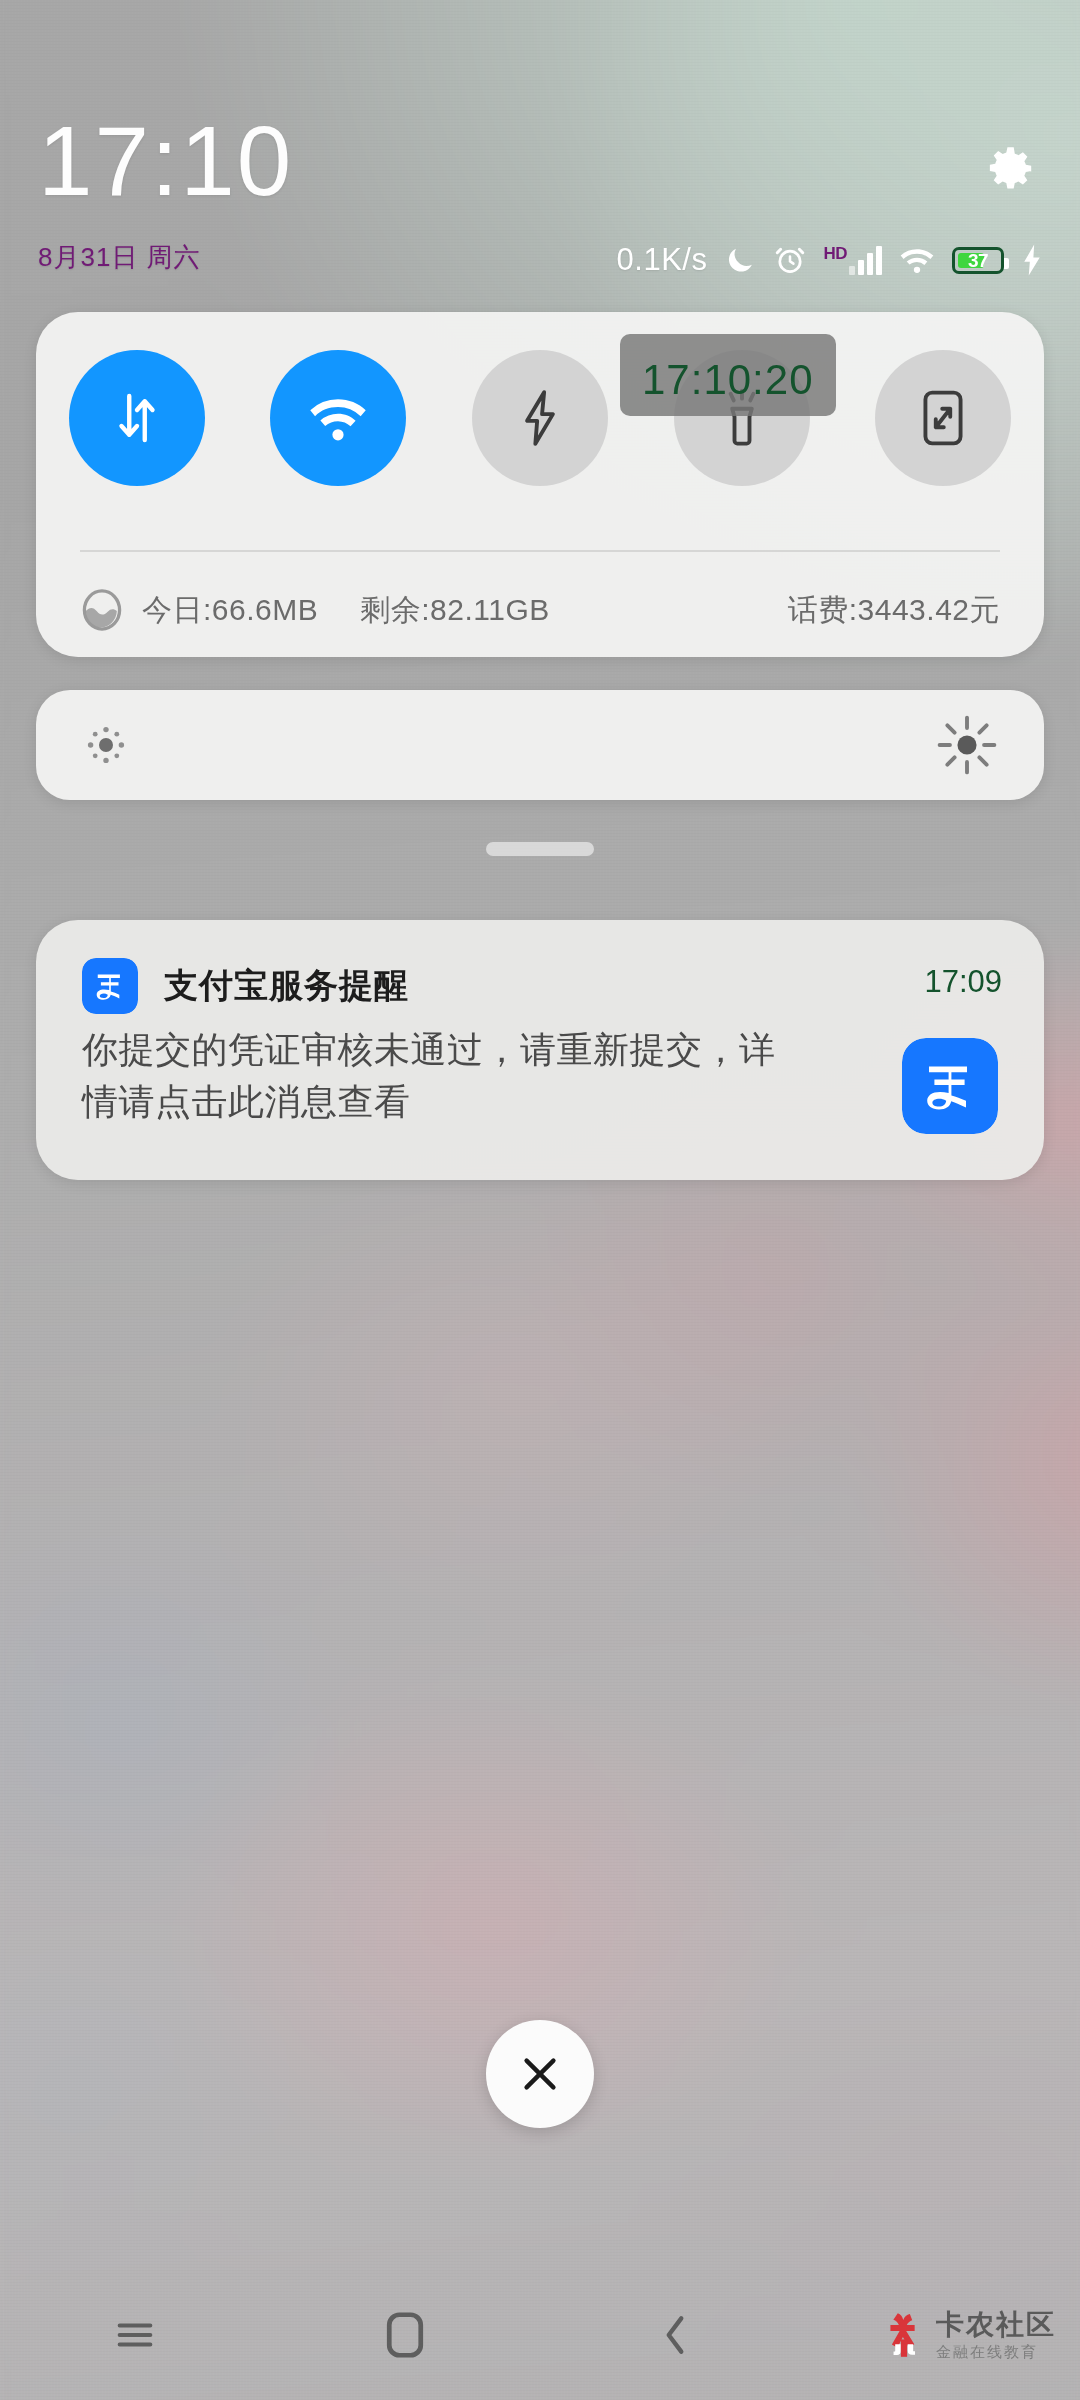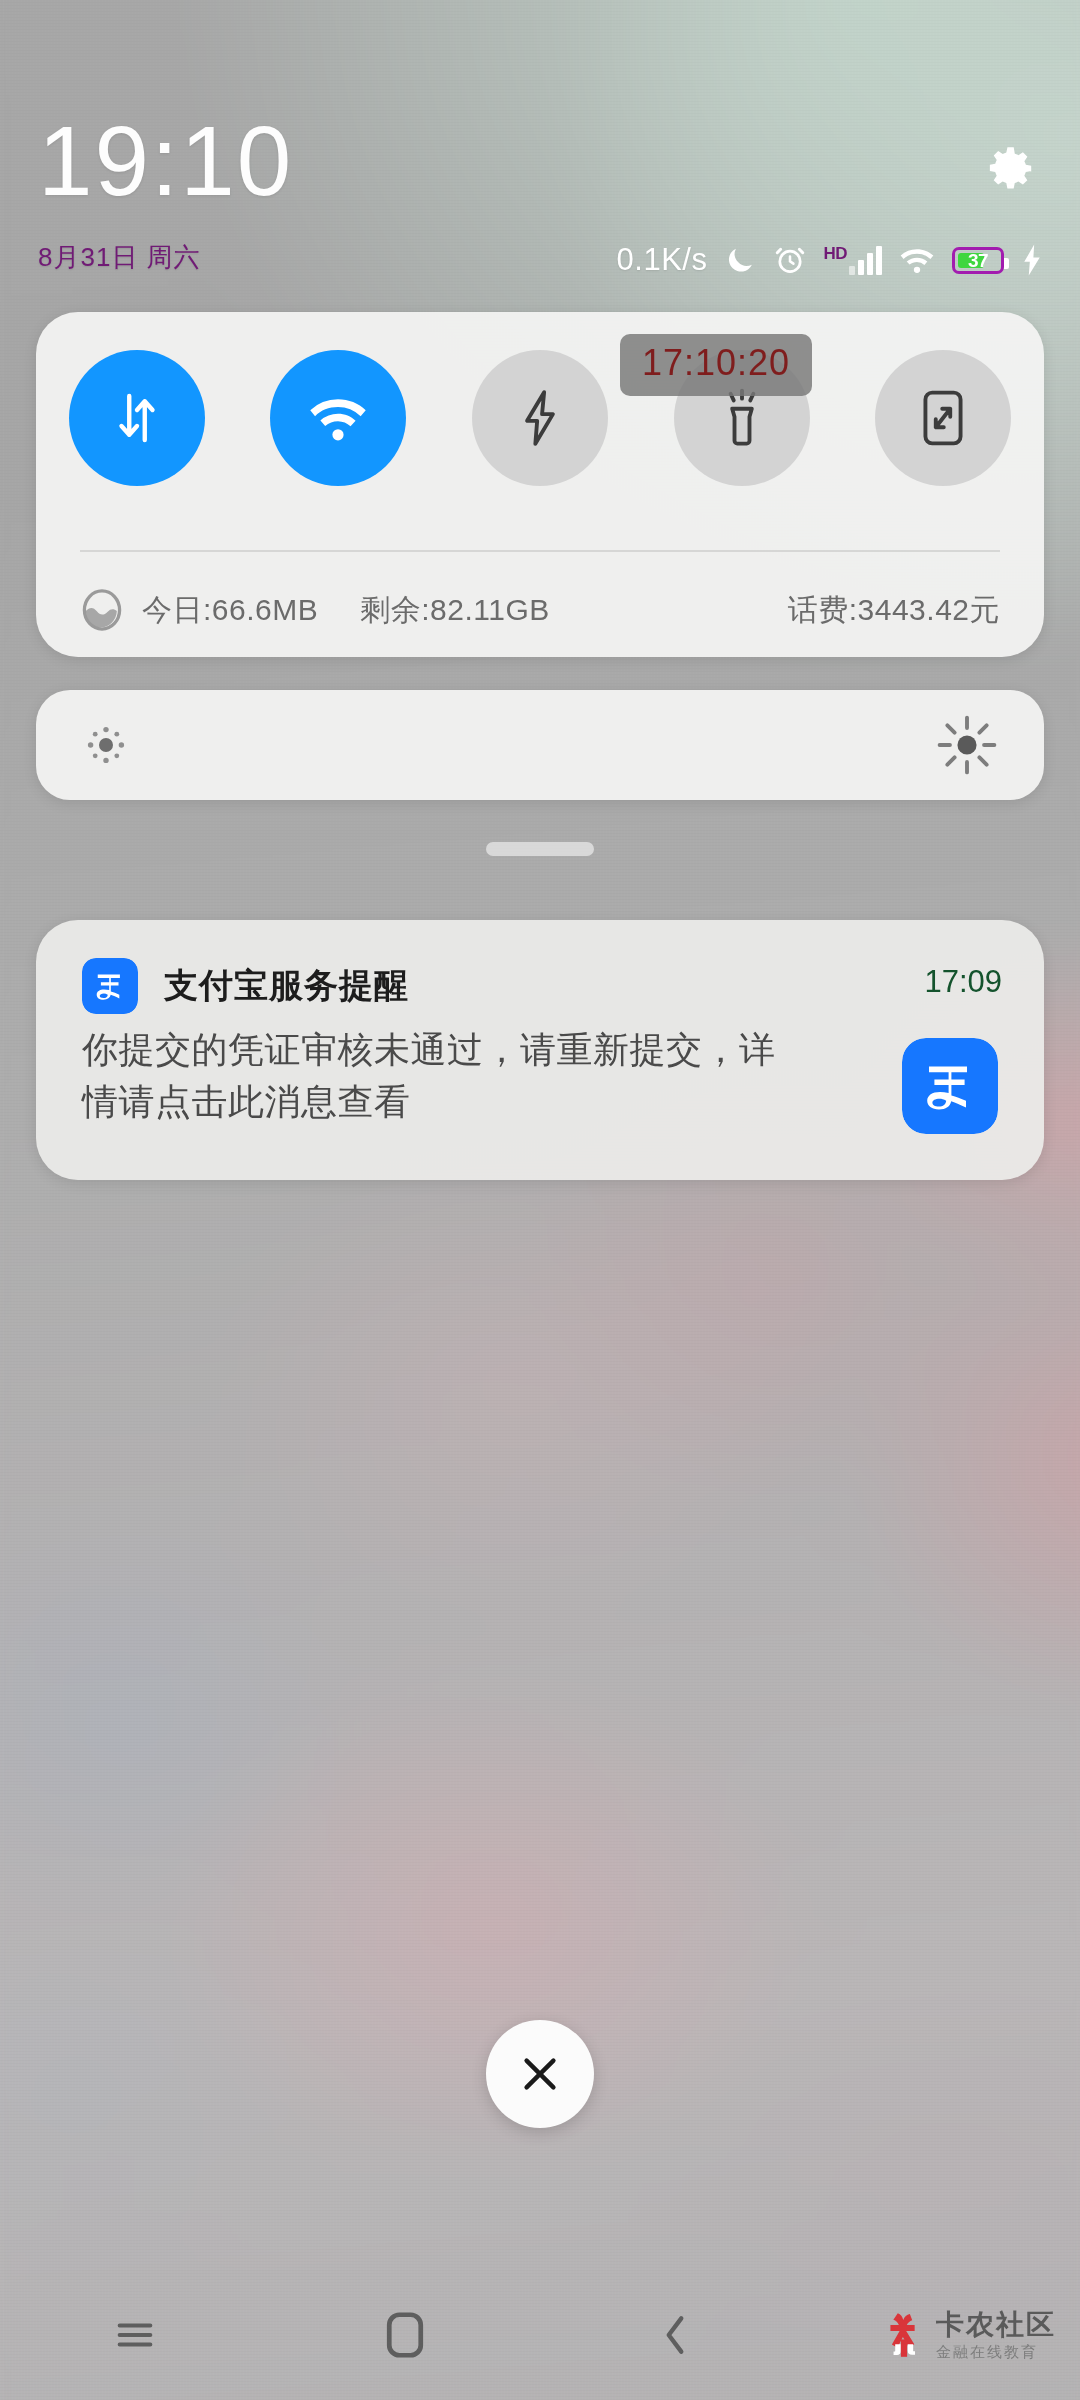--- a/index.html
+++ b/index.html
@@ -191,7 +191,7 @@
 
 <div id="statusbar">
 
-  <div id="clock">19:10</div>
+  <div id="clock">17:10</div>
   <div id="date">8月31日 周六</div>
 
   <div id="gear">

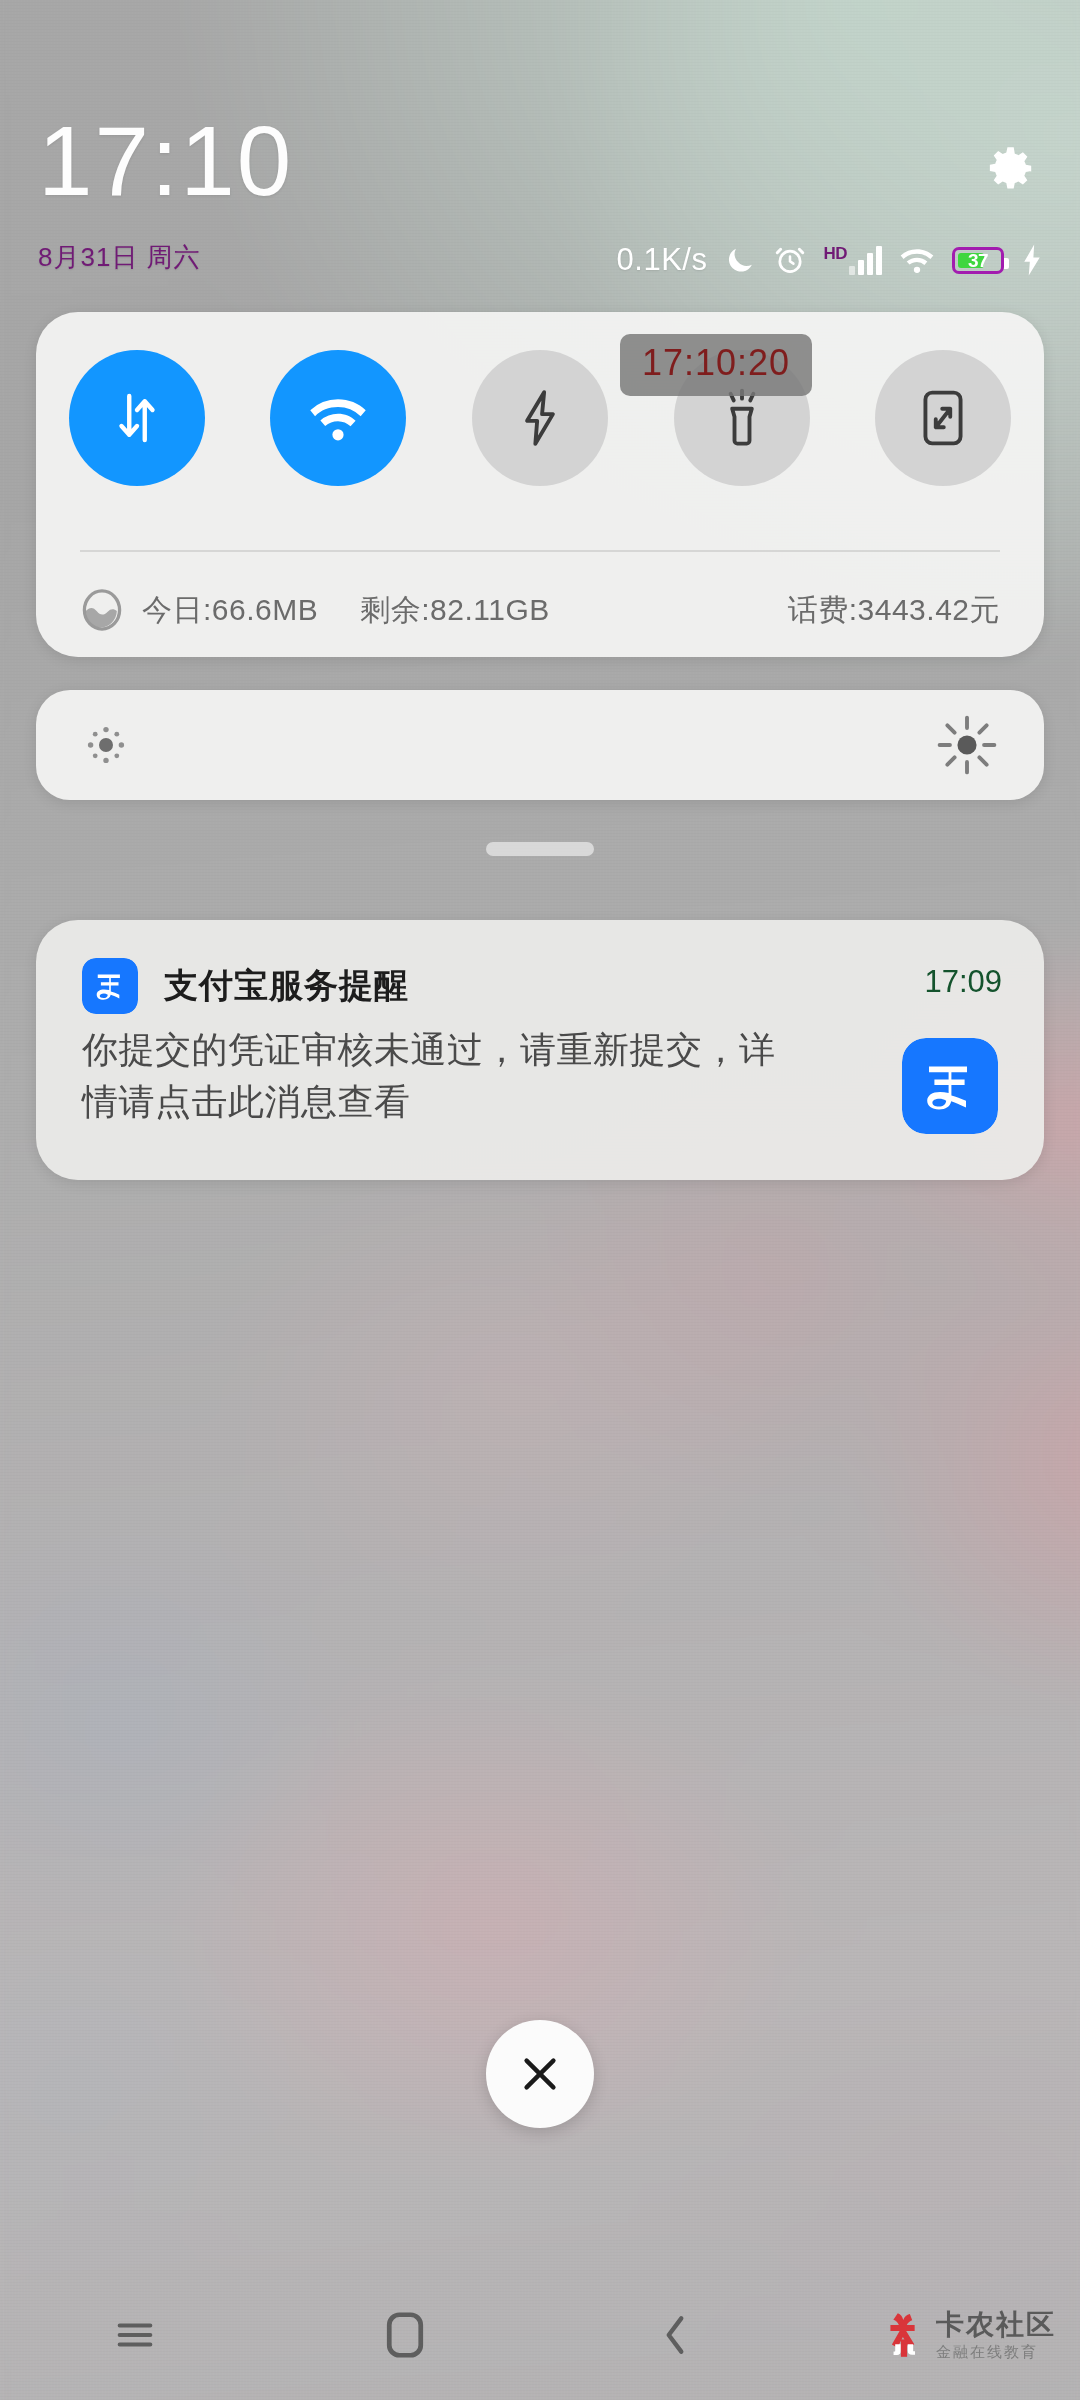--- a/index.html
+++ b/index.html
@@ -68,7 +68,7 @@
   .bars i:nth-child(3){ height:22px; }
   .bars i:nth-child(4){ height:29px; }
   .bars i.dim{ background:rgba(255,255,255,.55); }
-  #battery{ position:relative; width:52px; height:27px; border:3px solid #a21caf;
+  #battery{ position:relative; width:52px; height:27px; border:3px solid #14532d;
             border-radius:7px; display:flex; align-items:center; }
   #battery:after{ content:""; position:absolute; right:-8px; top:8px;
             width:5px; height:11px; background:#fff; border-radius:0 2px 2px 0; }

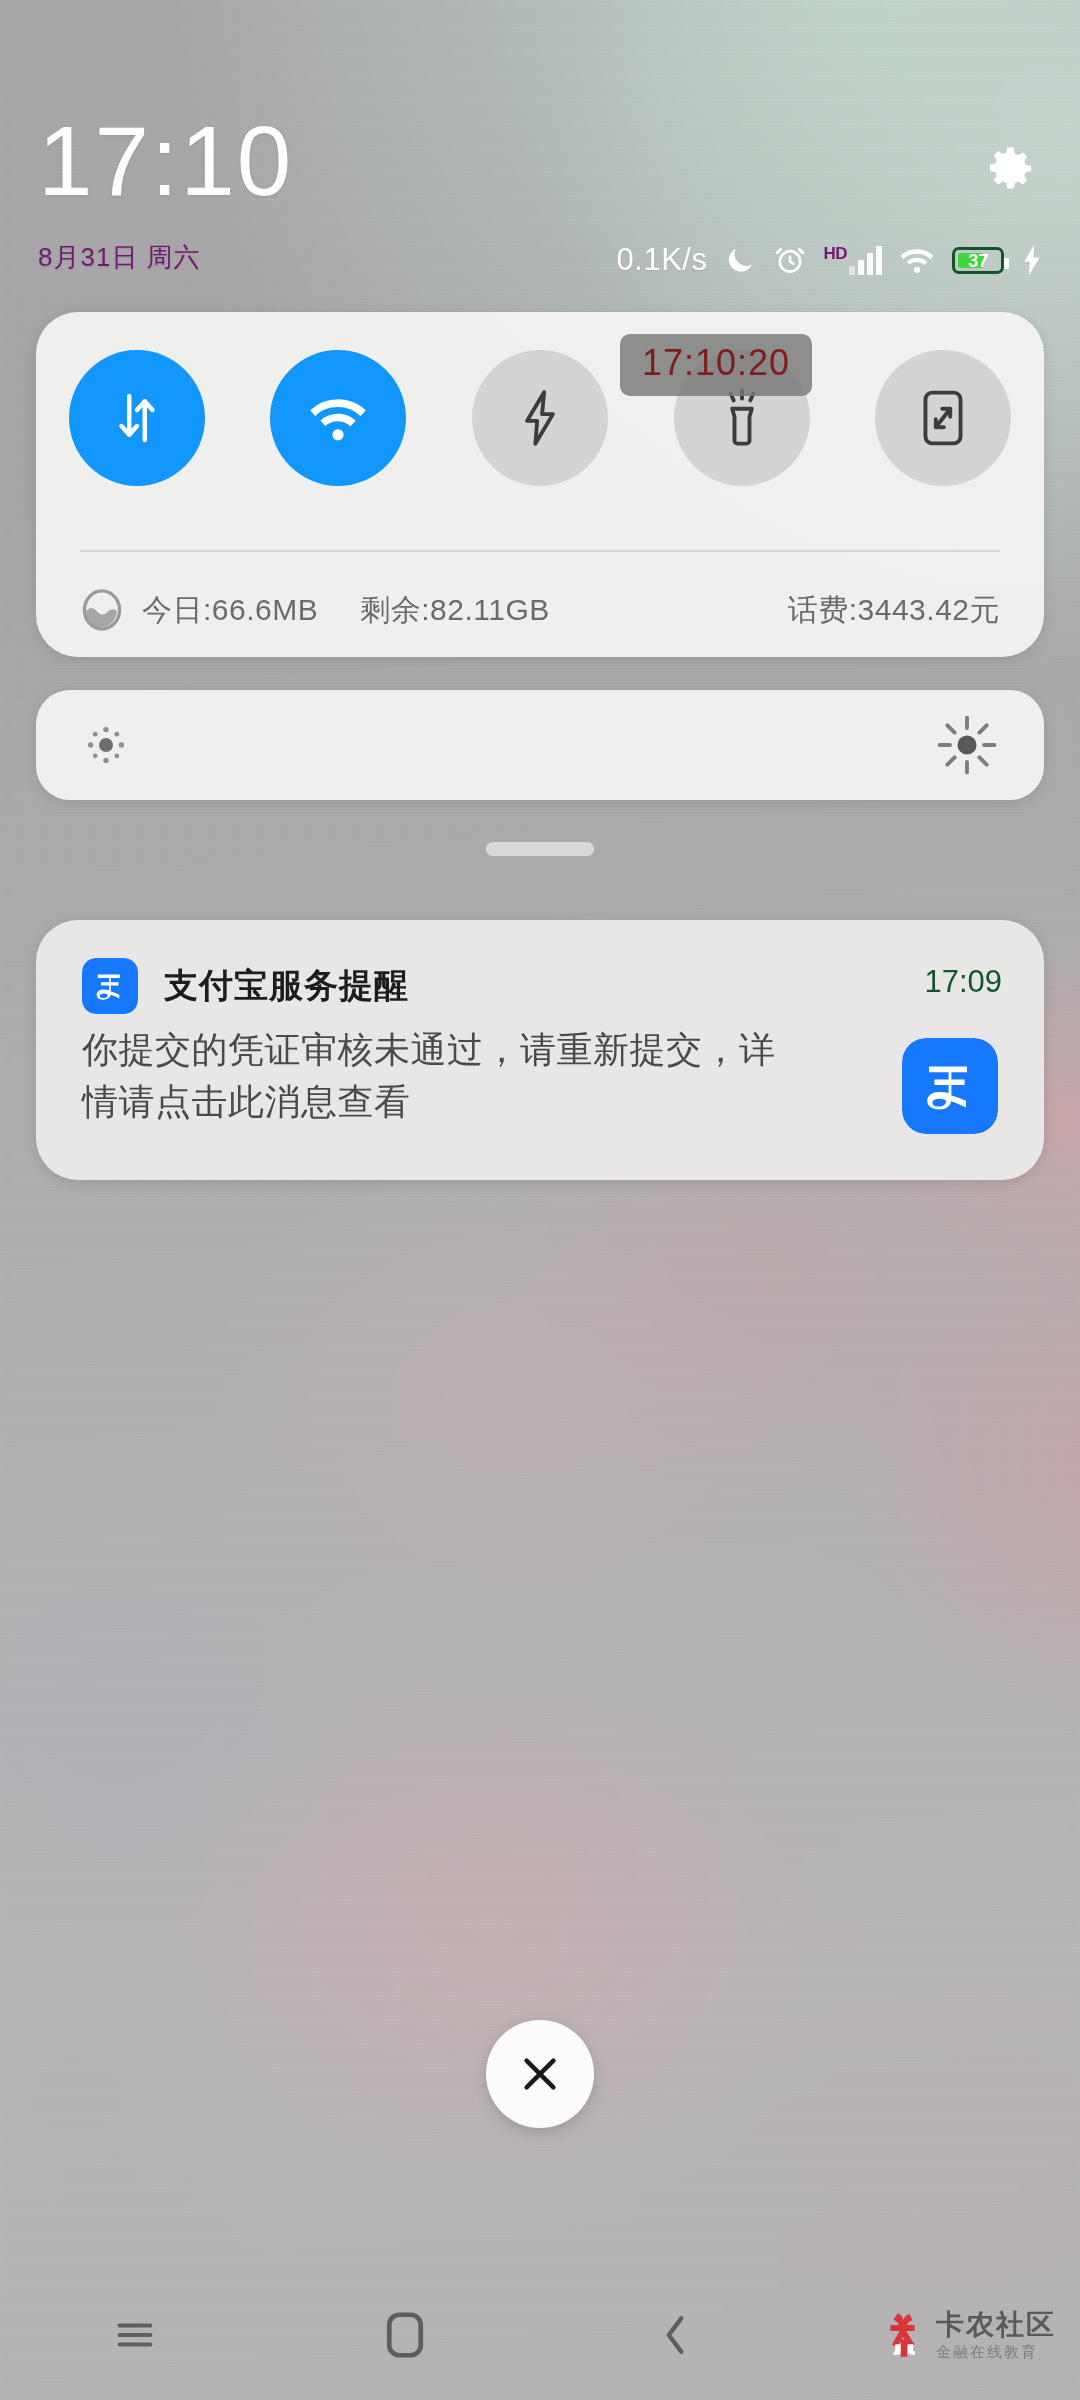--- a/index.html
+++ b/index.html
@@ -113,8 +113,8 @@
   #tooltip{
     position:absolute; left:620px; top:334px;
     background:rgba(120,120,120,.82);
-    color:#7f1d1d; font-size:36px; letter-spacing:1px;
-    padding:8px 22px 12px; border-radius:10px;
+    color:#14532d; font-size:42px; letter-spacing:1px;
+    padding:22px 22px 12px; border-radius:10px;
     z-index:5;
   }
 

